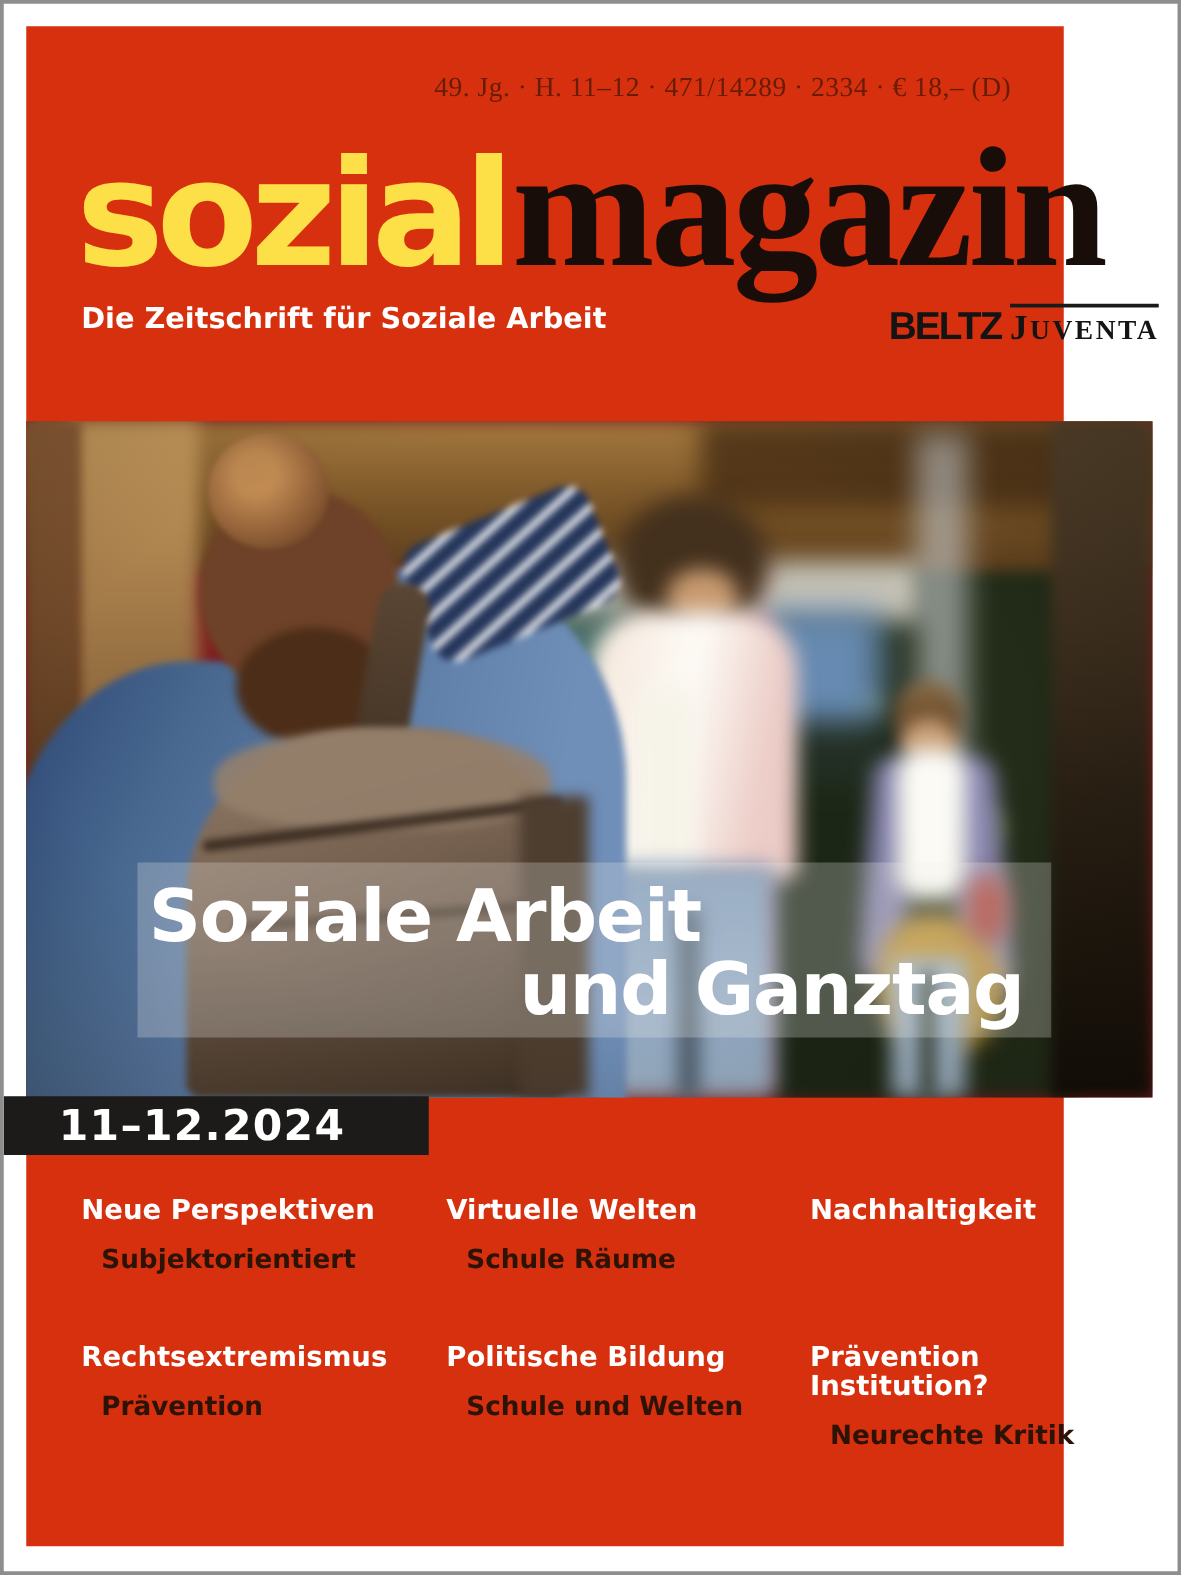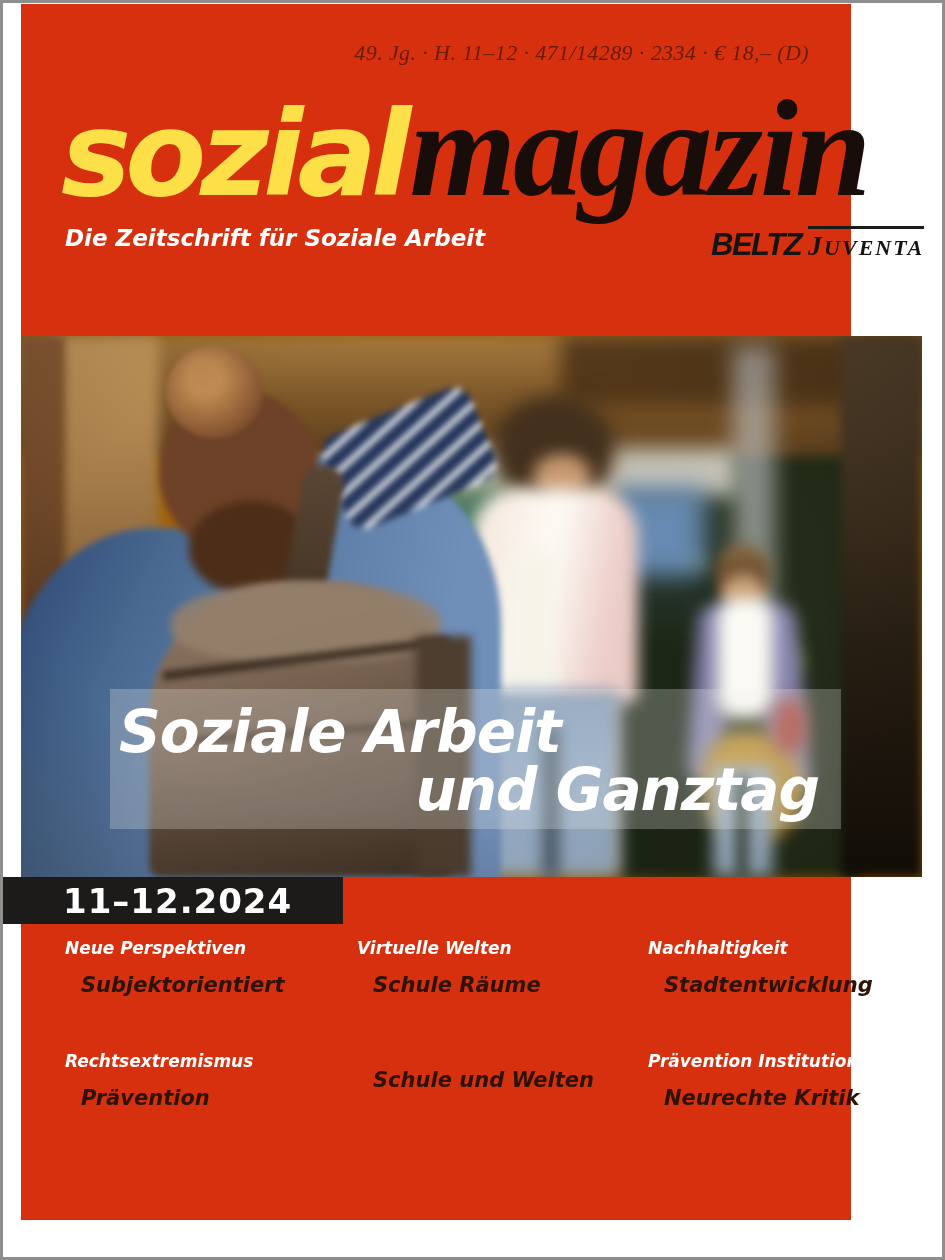--- a/index.html
+++ b/index.html
@@ -6,7 +6,7 @@
   .page{position:relative;width:945px;height:1260px;background:#ffffff;overflow:hidden;
         font-family:"DejaVu Sans",sans-serif;}
   .frame{position:absolute;inset:0;border:3px solid #8e8e8e;pointer-events:none;z-index:60;}
-  .red-sheet{position:absolute;left:21px;top:4px;width:830px;height:1216px;background:#d7300e;font-style:italic;}
+  .red-sheet{position:absolute;left:21px;top:21px;width:830px;height:1216px;background:#d7300e;}
 
   
   .issue-info{position:absolute;top:36px;right:42px;font-family:"Liberation Serif",serif;

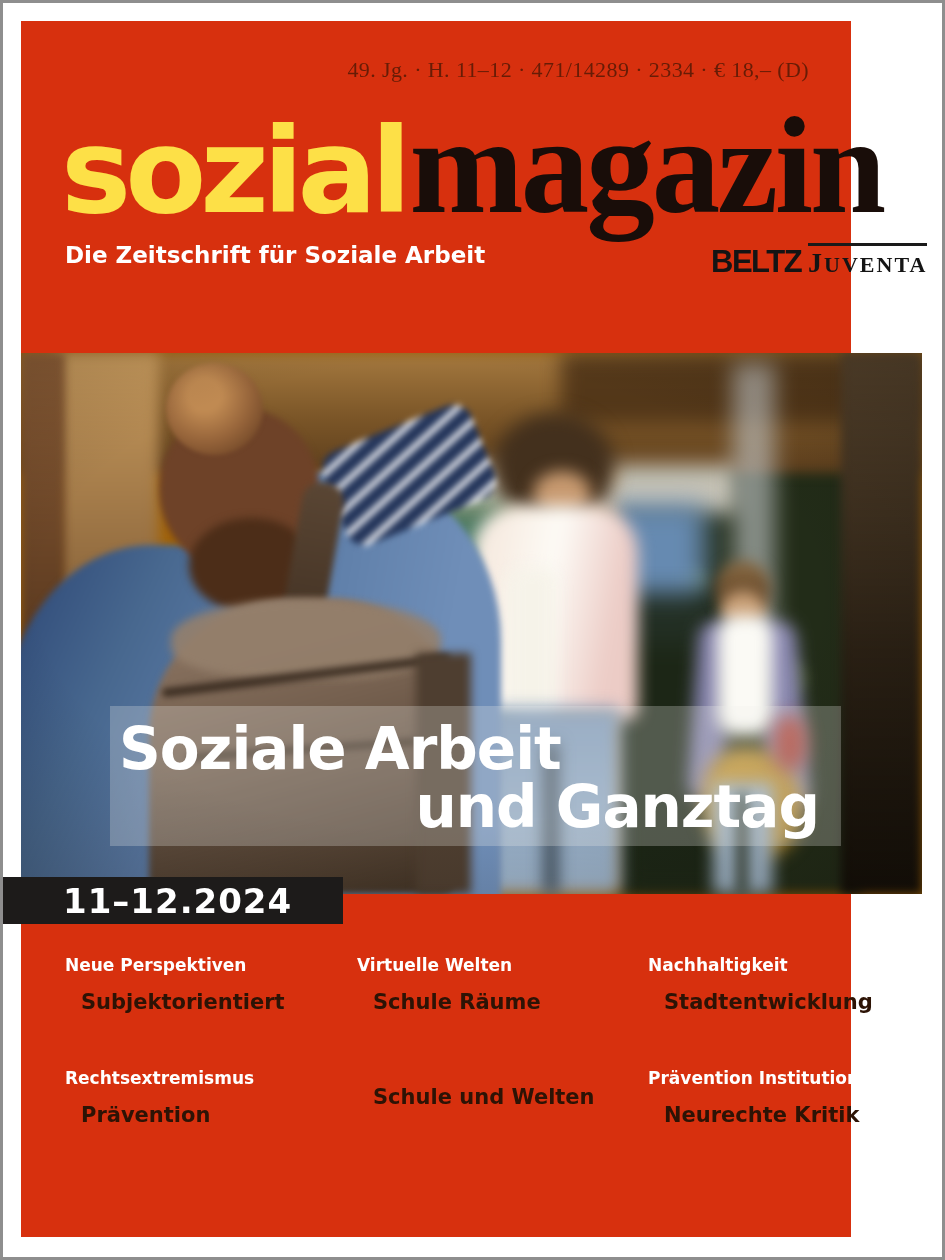--- a/index.html
+++ b/index.html
@@ -25,7 +25,7 @@
   .juventa::first-letter{font-size:28px;}
 
   
-  .photo{position:absolute;left:0;top:316px;width:901px;height:541px;overflow:hidden;background:#a16207;margin-top:16px;}
+  .photo{position:absolute;left:0;top:316px;width:901px;height:541px;overflow:hidden;background:#7f1d1d;}
   .ph{position:absolute;}
   .p-trees{left:600px;top:60px;width:240px;height:481px;background:#222c18;filter:blur(6px);
     background-image:radial-gradient(circle at 30% 35%,#49582f 0 14px,transparent 15px),

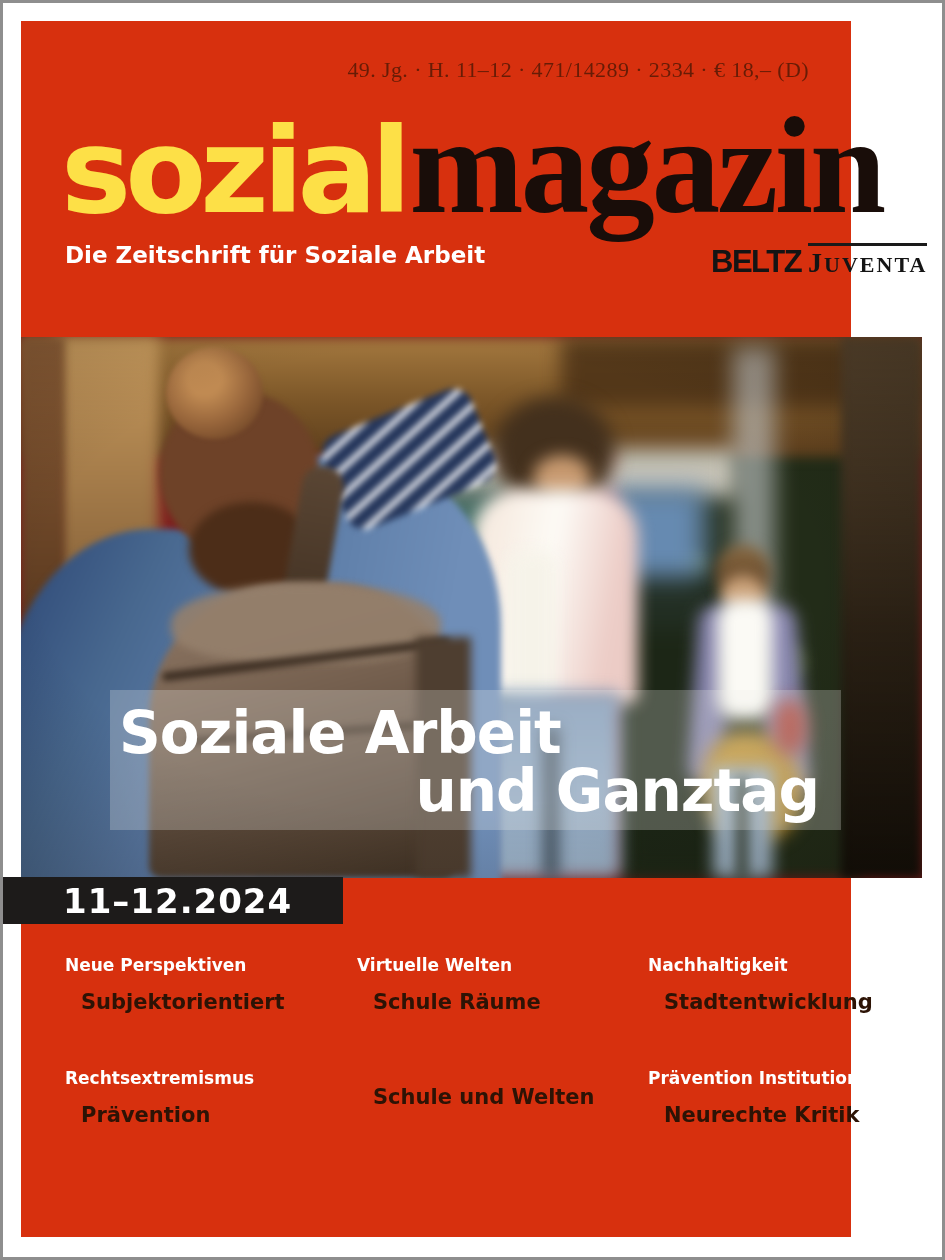--- a/index.html
+++ b/index.html
@@ -107,7 +107,7 @@
 
   
   .issue-bar{position:absolute;left:3px;top:877px;width:340px;height:47px;background:#1d1b1a;z-index:20;
-    display:flex;align-items:center;padding-left:60px;box-sizing:border-box;}
+    display:flex;align-items:center;padding-left:44px;box-sizing:border-box;}
   .issue-bar span{font-size:34px;font-weight:bold;color:#ffffff;letter-spacing:1px;}
 
   

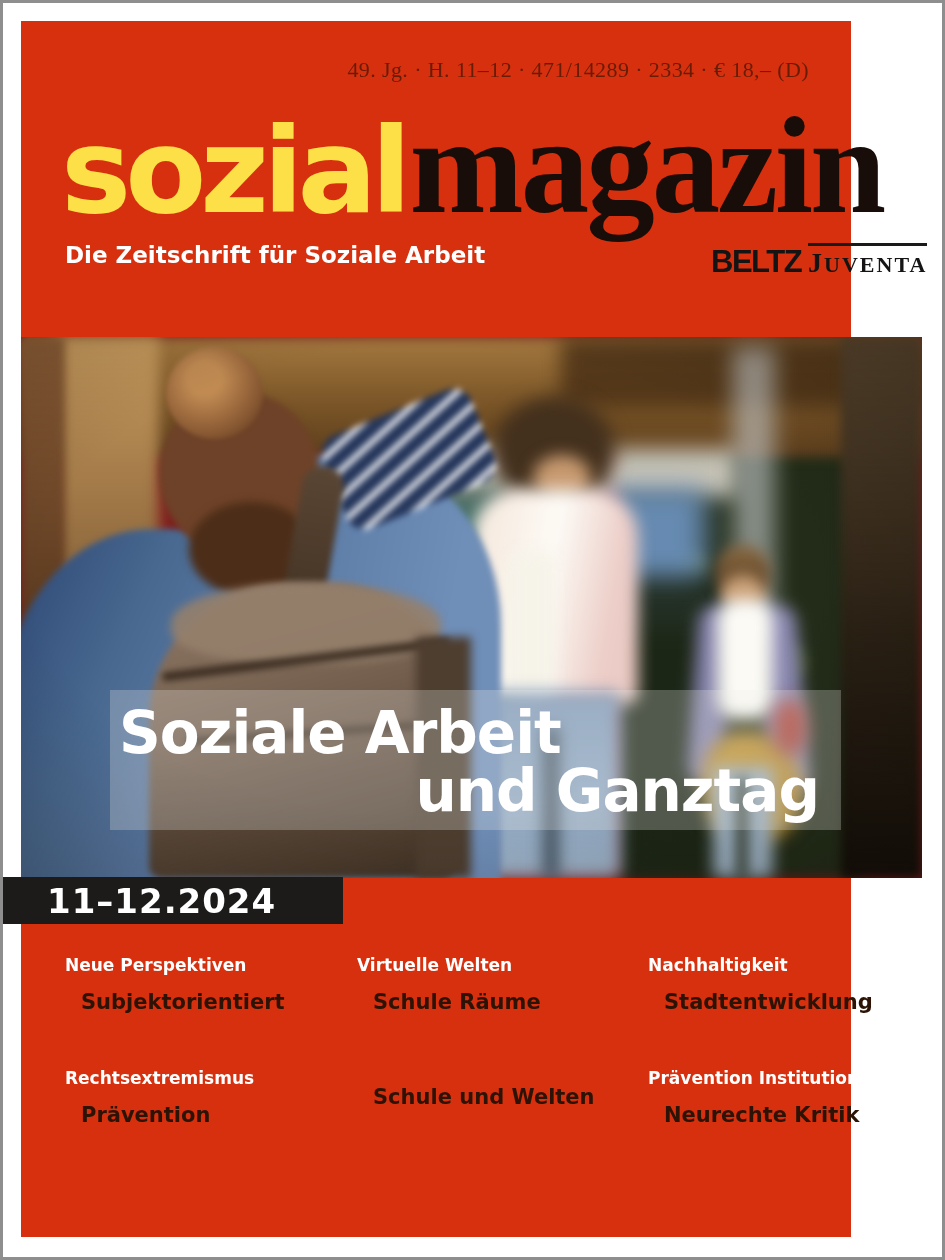--- a/index.html
+++ b/index.html
@@ -113,7 +113,7 @@
   
   .topics{position:absolute;left:44px;top:936px;width:830px;display:grid;
     grid-template-columns:292px 291px auto;row-gap:41px;}
-  .topic-title{font-size:17px;font-weight:bold;color:#ffffff;margin:0 0 8px 0;line-height:1.05;}
+  .topic-title{font-size:22px;font-weight:bold;color:#ffffff;margin:0 0 8px 0;line-height:1.05;}
   .topic-sub{font-size:21px;font-weight:bold;color:#2d1305;margin:16px;line-height:1.05;}
 </style>
 </head>

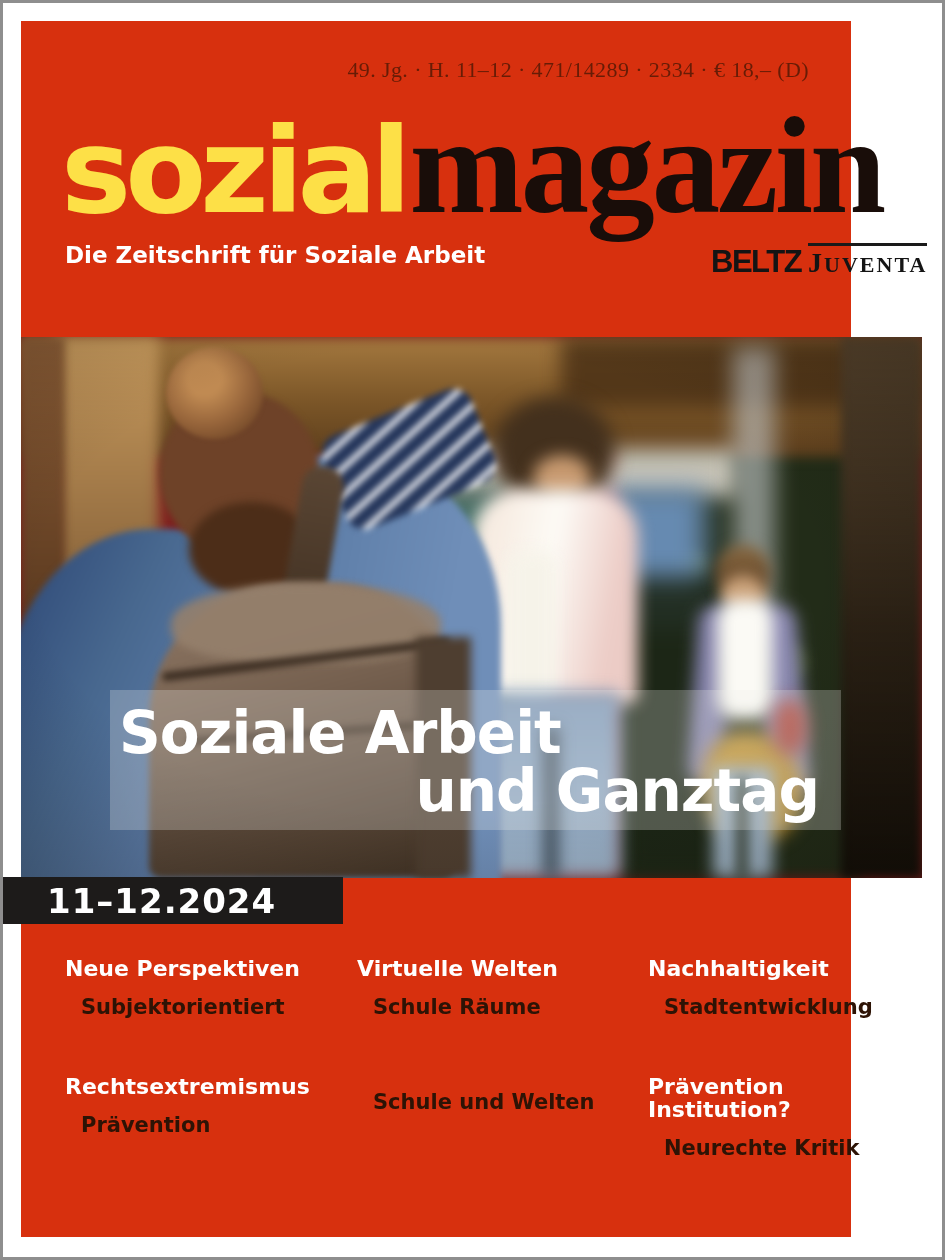--- a/index.html
+++ b/index.html
@@ -197,7 +197,6 @@
       </div>
       <div class="topic">
         <p class="topic-title">Nachhaltigkeit</p>
-        <p class="topic-sub">Stadtentwicklung</p>
       </div>
       <div class="topic">
         <p class="topic-title">Rechtsextremismus</p>

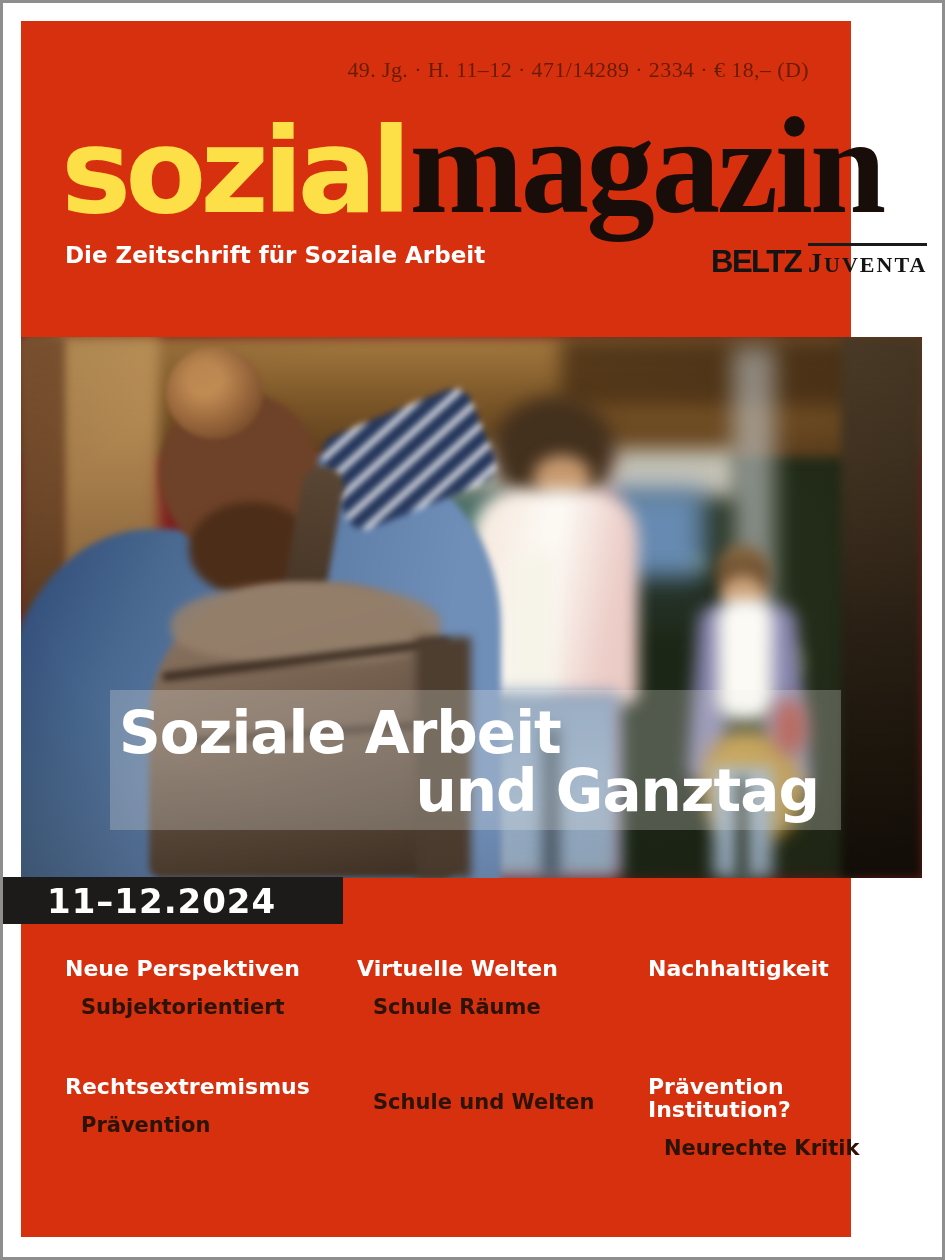--- a/index.html
+++ b/index.html
@@ -203,6 +203,7 @@
         <p class="topic-sub">Prävention</p>
       </div>
       <div class="topic">
+        <p class="topic-title">Politische Bildung</p>
         <p class="topic-sub">Schule und Welten</p>
       </div>
       <div class="topic">

